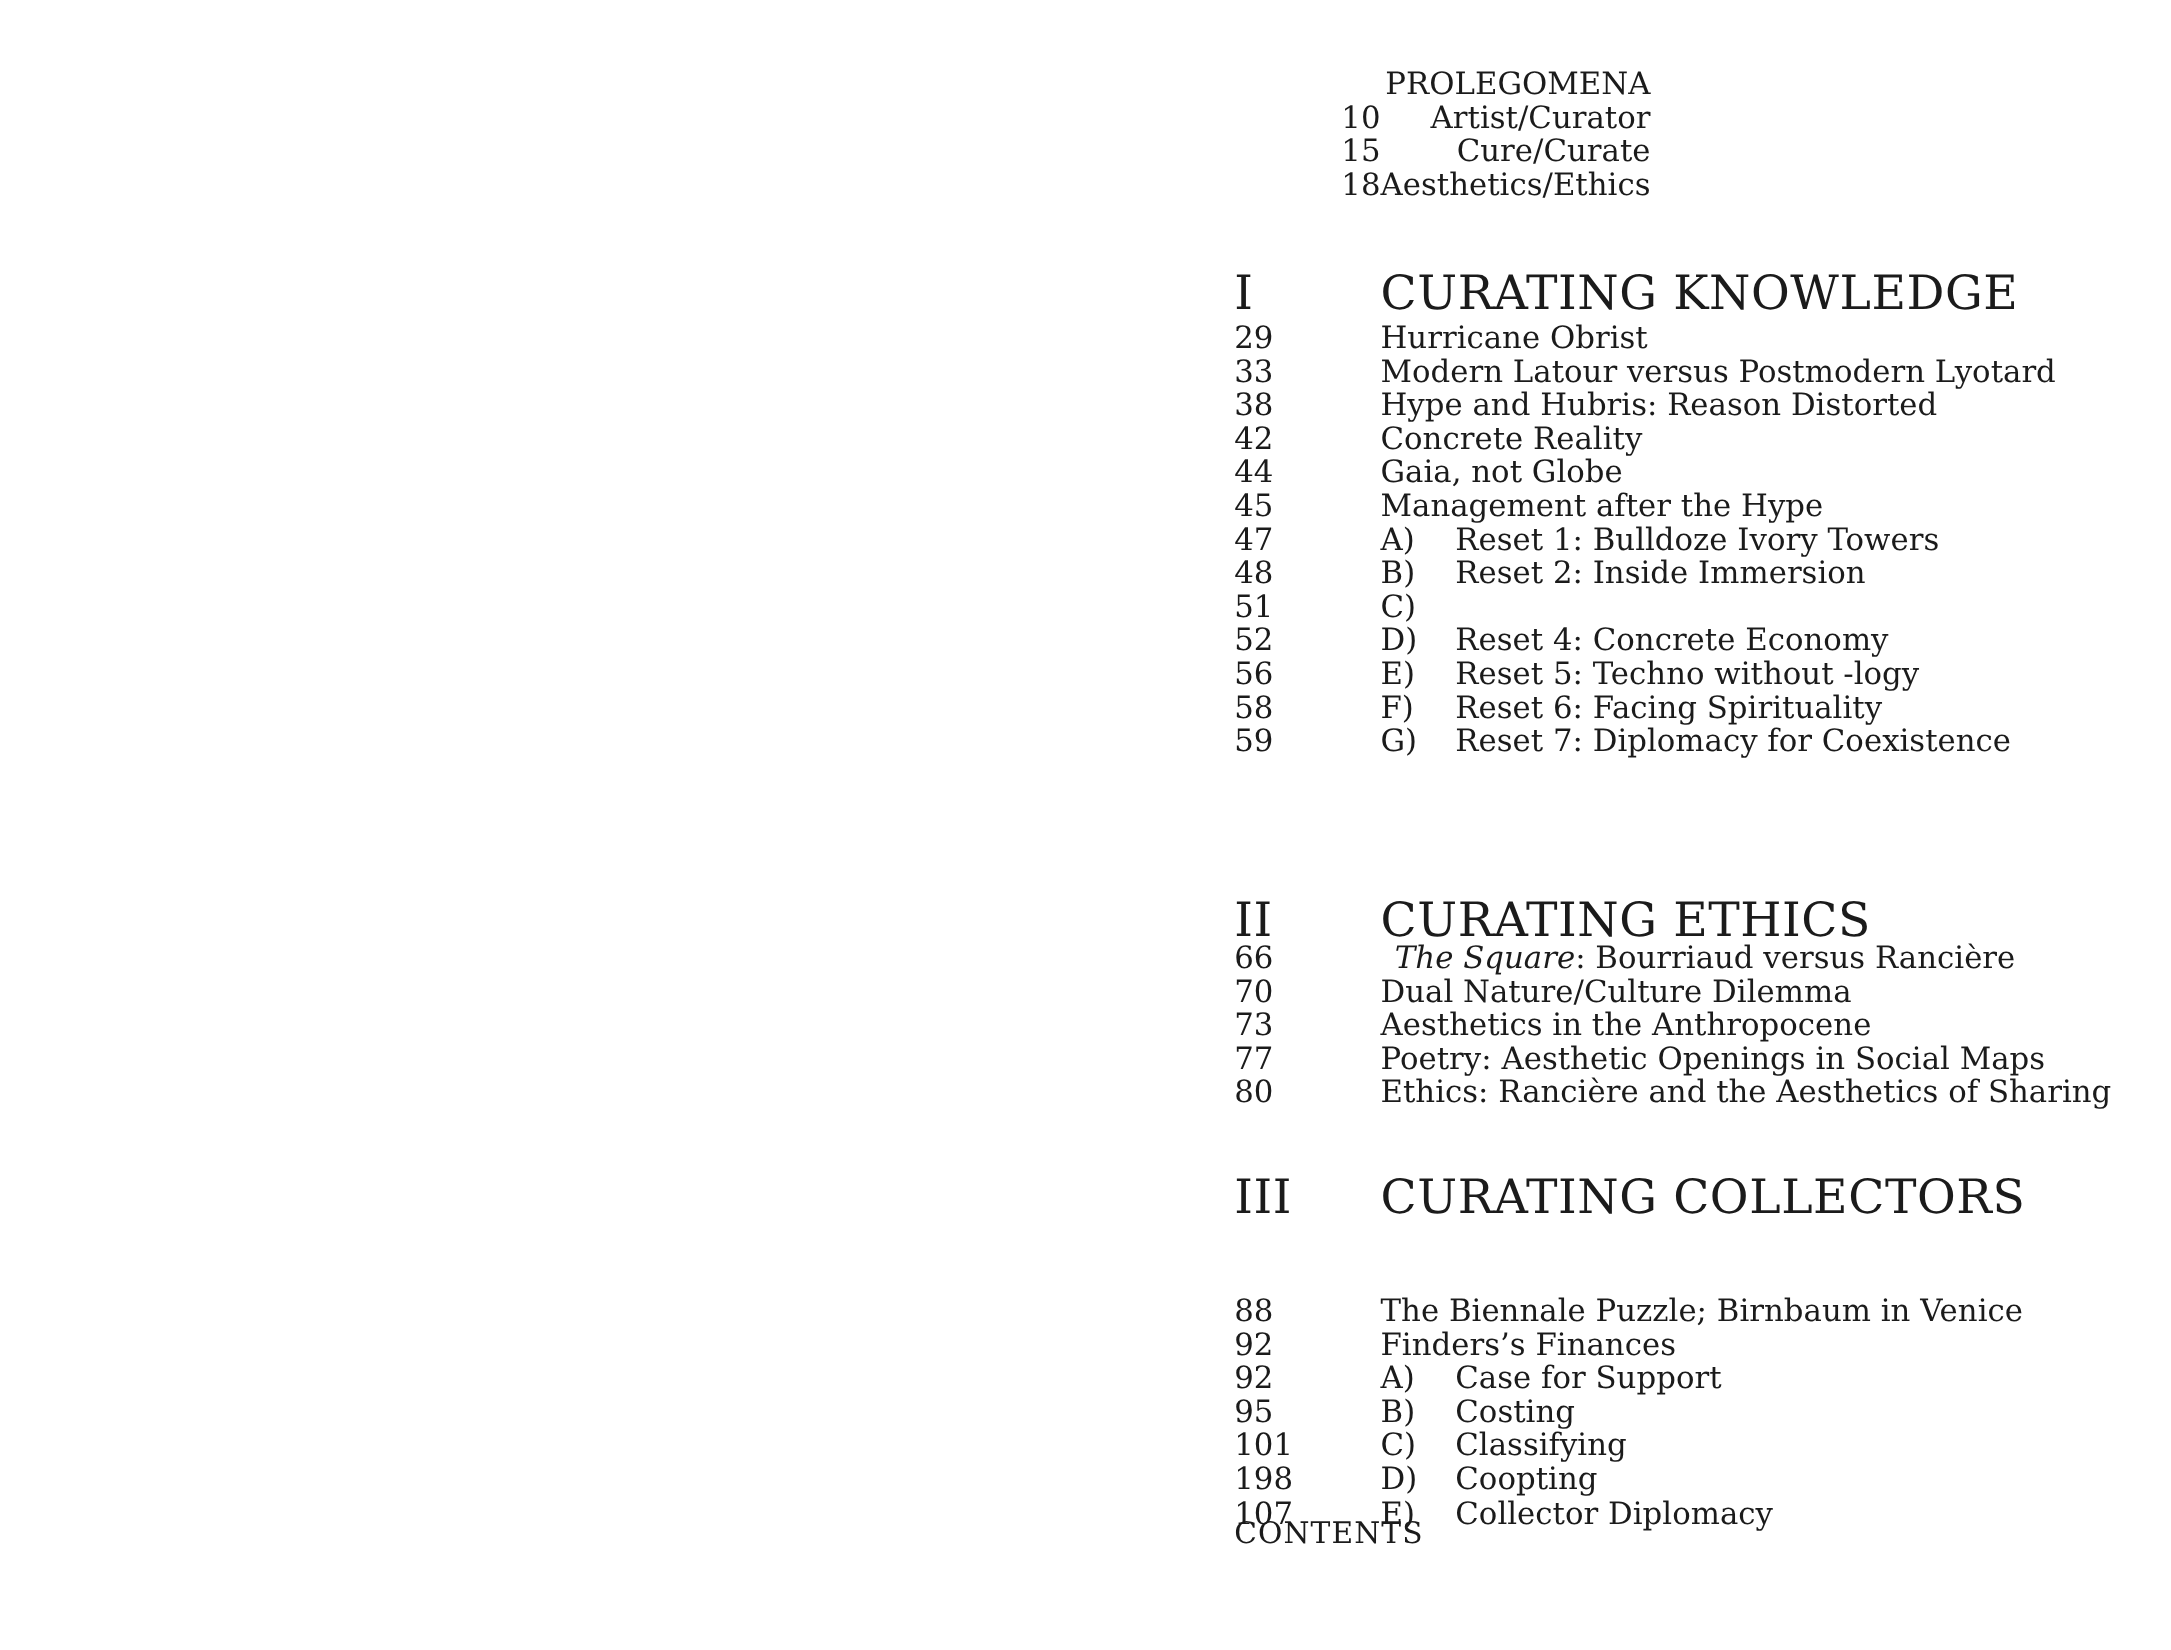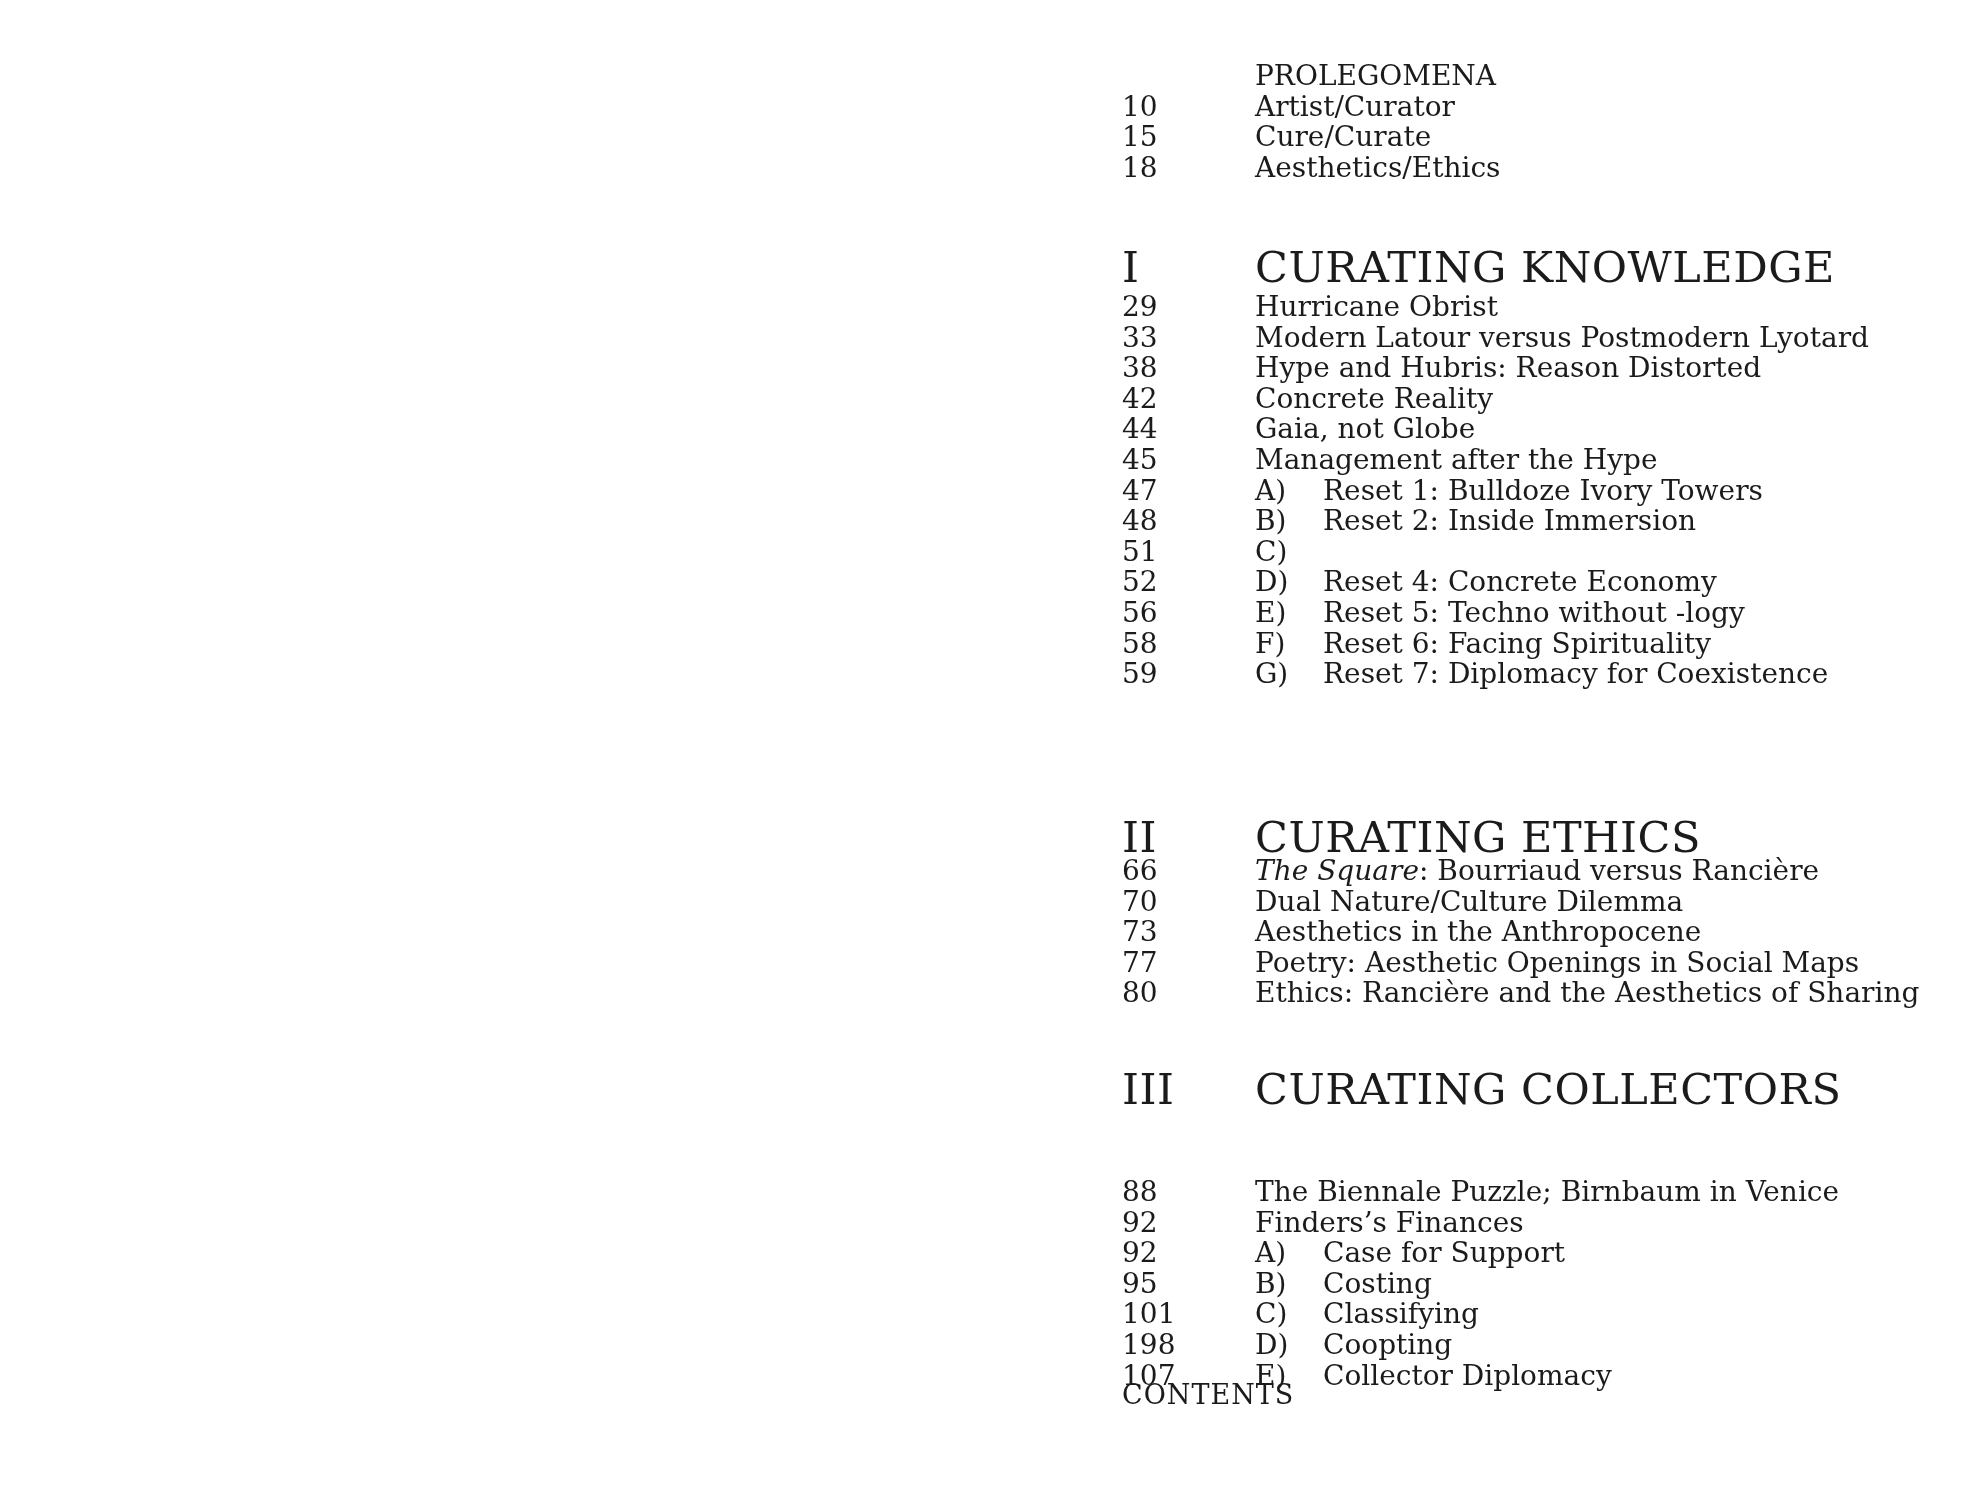--- a/index.html
+++ b/index.html
@@ -48,7 +48,7 @@
 
 <div class="page">
 
-  <section class="block" style="top:61px;">
+  <section class="block" style="top:61px;text-align:right;">
     <div class="row">
       <span class="num"></span>
       <span class="label">PROLEGOMENA</span>

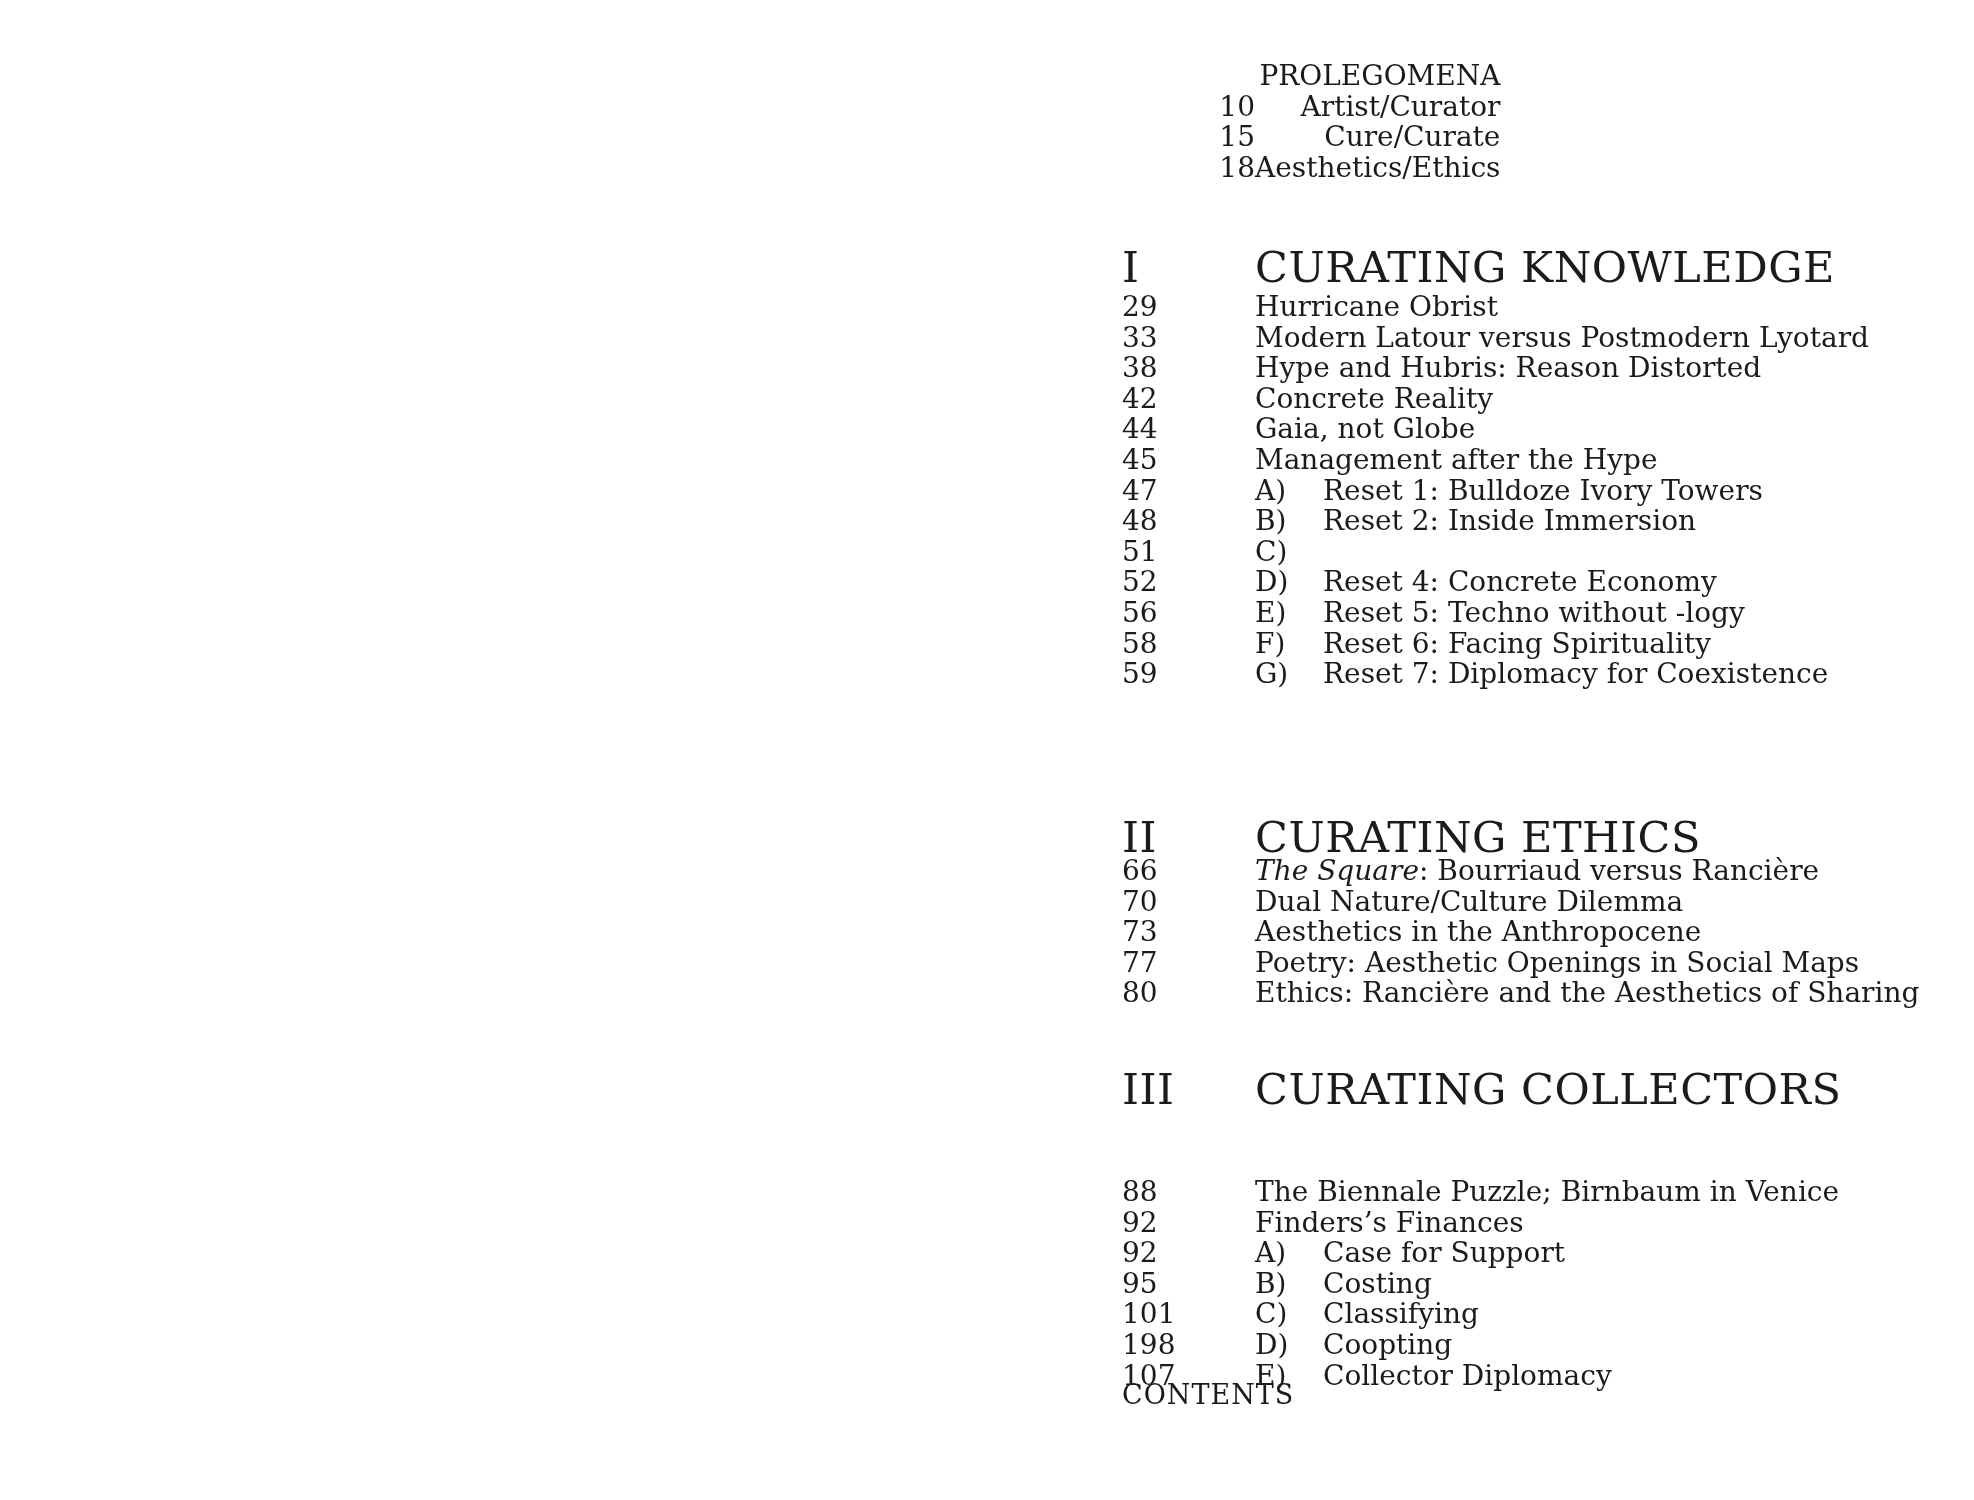--- a/index.html
+++ b/index.html
@@ -33,7 +33,7 @@
     letter-spacing:0.5px;
     white-space:nowrap;
   }
-  .label em { font-style:italic; }
+  .label em { font-style:italic;margin-left:13px; }
   .footer {
     position:absolute;
     left:1122px; top:1380px;

